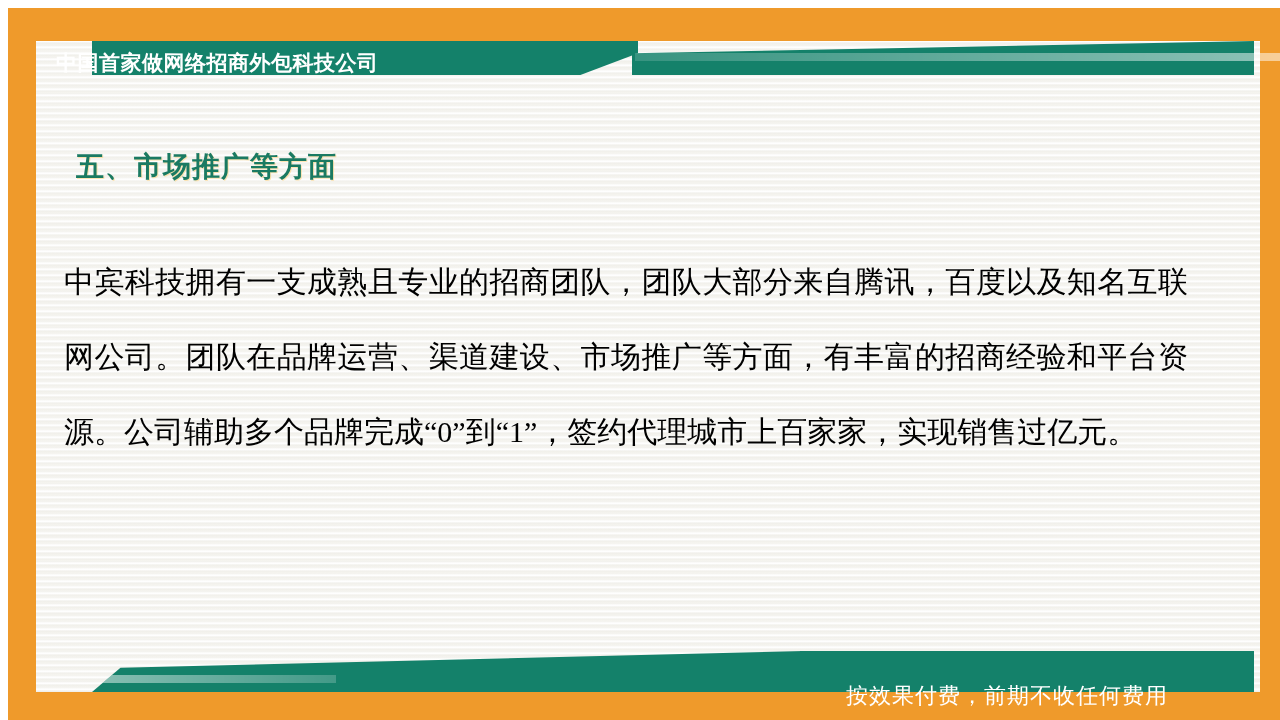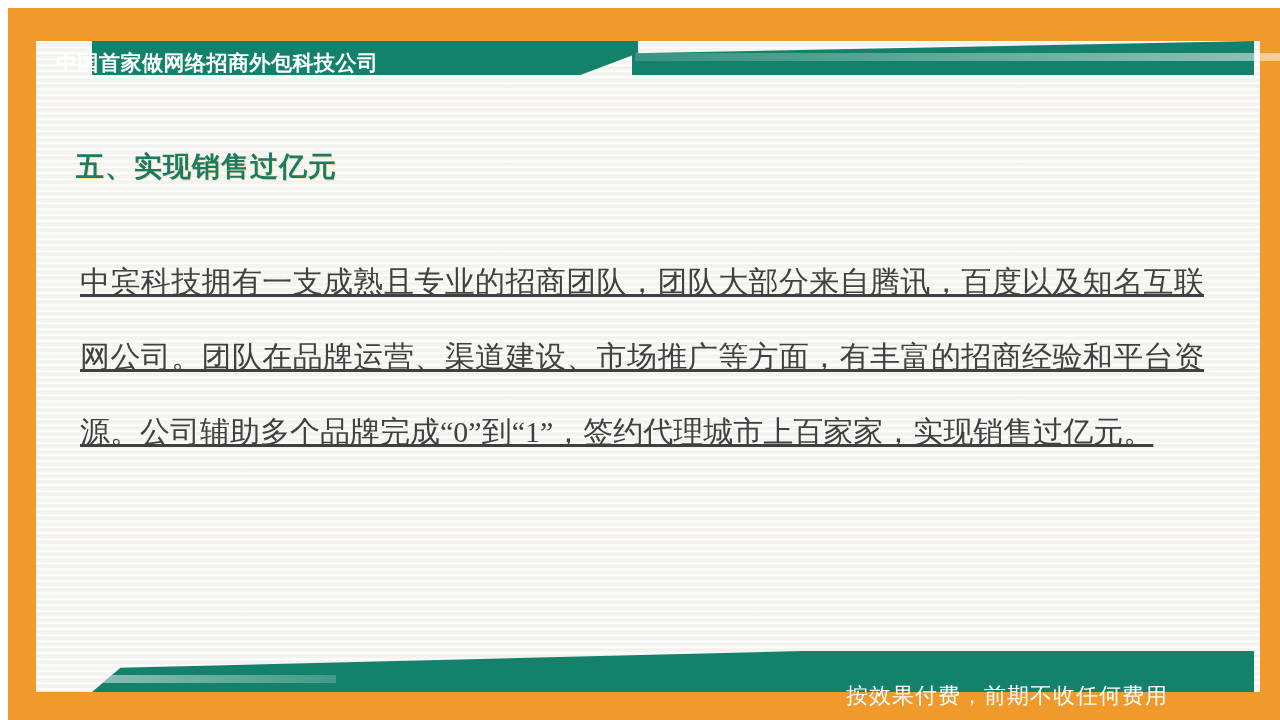--- a/index.html
+++ b/index.html
@@ -164,7 +164,7 @@
 
   <div id="header-title">中国首家做网络招商外包科技公司</div>
 
-  <div id="section-title">五、实现销售过亿元</div>
+  <div id="section-title">五、市场推广等方面</div>
 
   <div id="body-text">
     <p>中宾科技拥有一支成熟且专业的招商团队，团队大部分来自腾讯，百度以及知名互联网公司。团队在品牌运营、渠道建设、市场推广等方面，有丰富的招商经验和平台资源。公司辅助多个品牌完成“0”到“1”，签约代理城市上百家家，实现销售过亿元。</p>

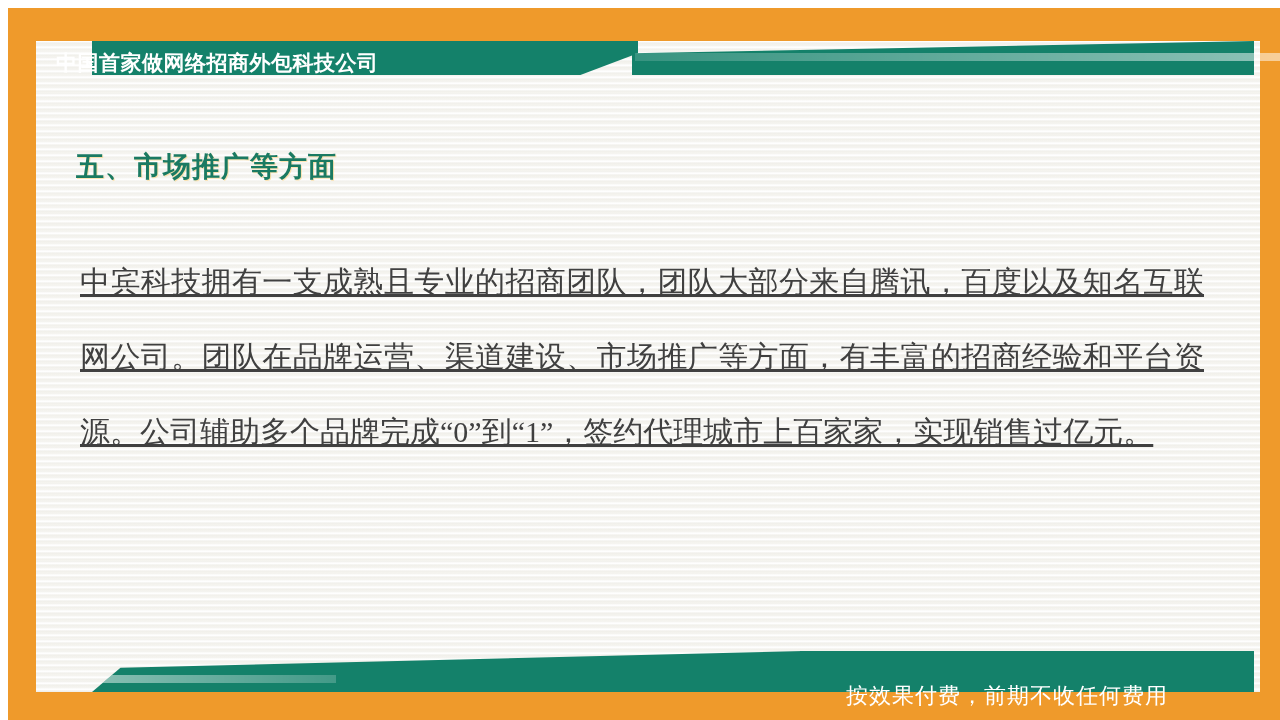--- a/index.html
+++ b/index.html
@@ -98,15 +98,14 @@
   
   #body-text {
     position:absolute;
-    left:64px; top:228px;
+    left:48px; top:228px;
     width:1140px;
     font-family:"Liberation Serif", serif;
     font-size:30px;
     line-height:75px;
-    color:#404040;
+    color:#000000;
     text-align:justify;
     text-justify:inter-character;
-    text-decoration:underline;
   }
   #body-text p { margin:0; }
 

